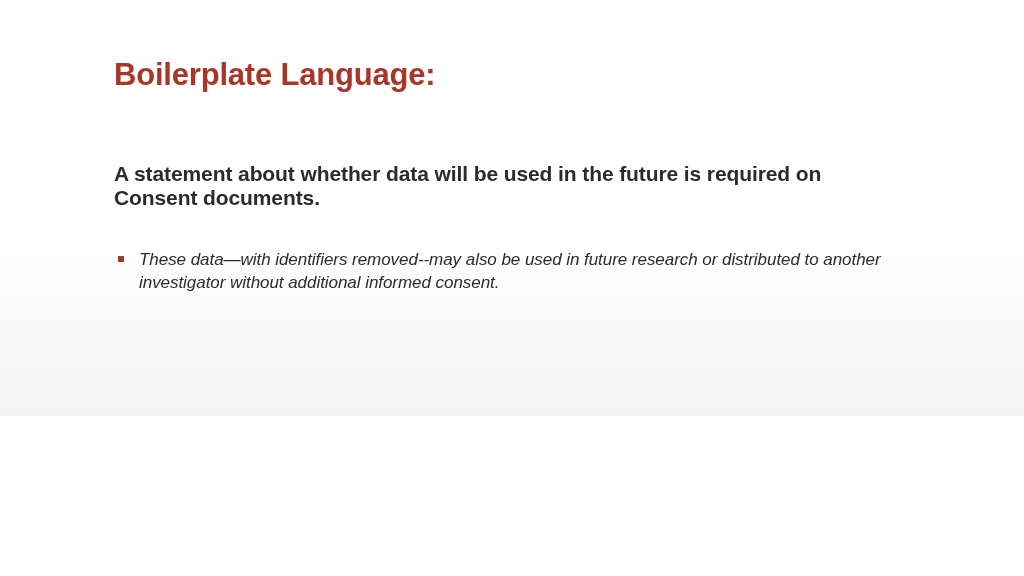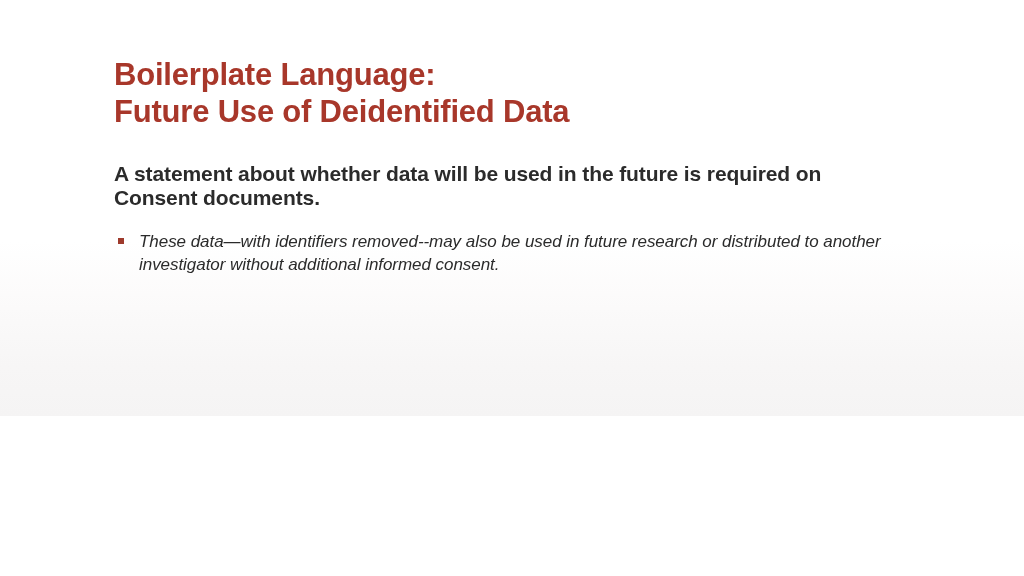--- a/index.html
+++ b/index.html
@@ -112,7 +112,6 @@
 
   <div id="title-block">
     <div class="title-line">Boilerplate Language:</div>
-    <div class="title-line">Future Use of Deidentified Data</div>
   </div>
 
   <div id="intro-paragraph">A statement about whether data will be used in the future is required on Consent documents.</div>

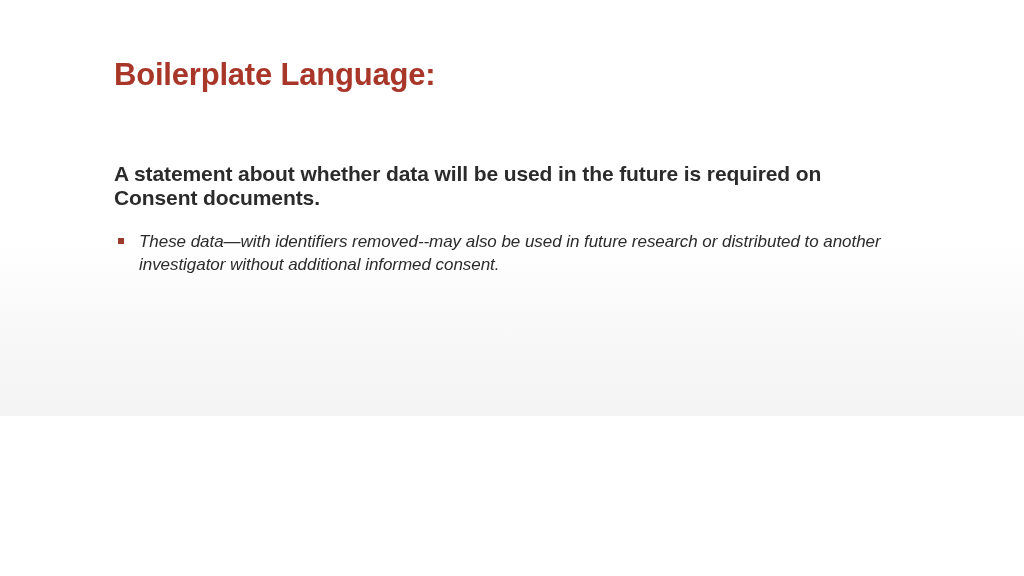--- a/index.html
+++ b/index.html
@@ -65,7 +65,7 @@
   #bullet-list {
     position: absolute;
     left: 114px;
-    top: 230px;
+    top: 248px;
     width: 790px;
   }
   .bullet-item {

